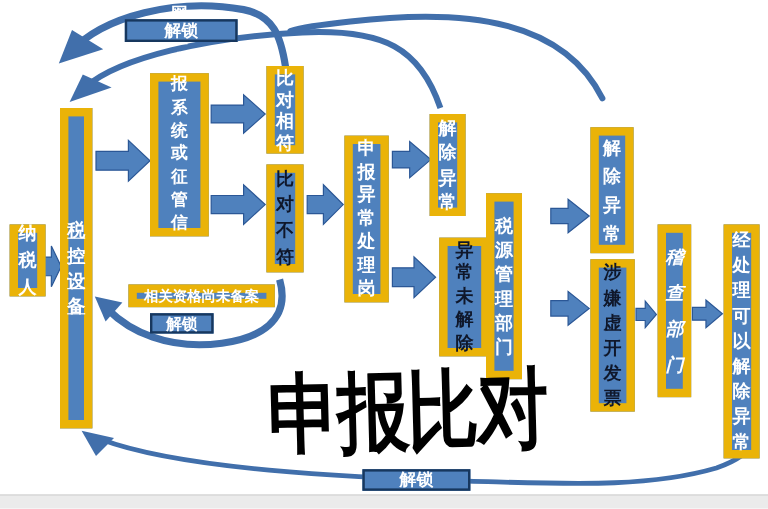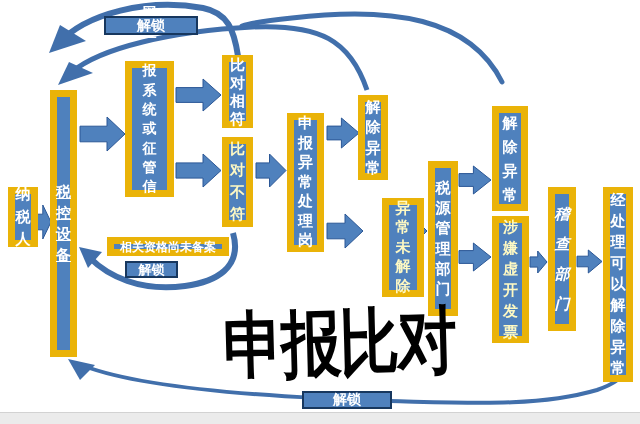--- a/index.html
+++ b/index.html
@@ -9,7 +9,7 @@
   .node{position:absolute;box-sizing:border-box;background:#4f81bd;border:7px solid #eab308;
         color:#ffffff;display:flex;align-items:center;justify-content:center;text-align:center;
         word-break:break-all;font-weight:bold;z-index:2;}
-  .node.red{color:#fef9c3;}
+  .node.red{color:#0f172a;}
   .label{position:absolute;box-sizing:border-box;background:#4f81bd;border:2px solid #17375e;
          color:#ffffff;display:flex;align-items:center;justify-content:center;text-align:center;
          font-weight:bold;z-index:3;white-space:nowrap;}

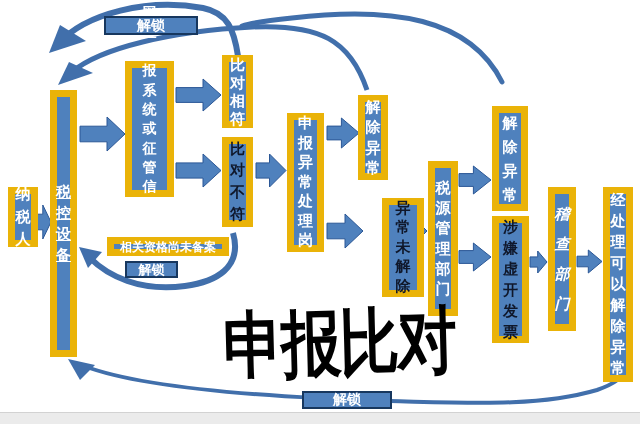--- a/index.html
+++ b/index.html
@@ -68,7 +68,7 @@
 
   <div class="node red" style="left:366px;top:198px;width:42px;height:99px;font-size:15px;line-height:1.3;margin-left:16px;">异常未解除</div>
 
-  <div class="node" style="left:428px;top:161px;width:30px;height:155px;font-size:15px;line-height:1.35;">税源管理部门</div>
+  <div class="node" style="left:405px;top:161px;width:30px;height:155px;font-size:15px;line-height:1.35;">税源管理部门</div>
 
   <div class="node" style="left:492px;top:106px;width:36px;height:105px;font-size:15px;line-height:1.6;">解除异常</div>
 

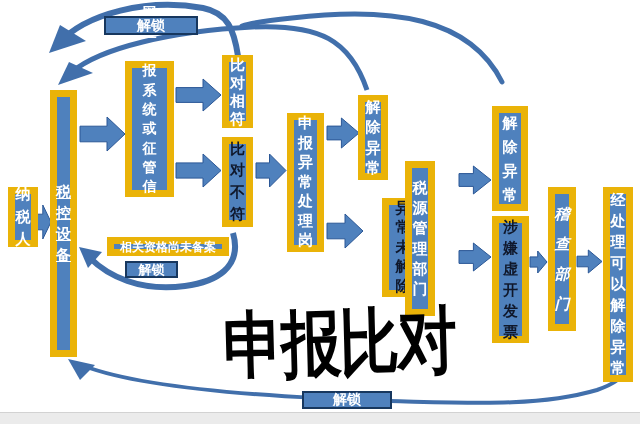--- a/index.html
+++ b/index.html
@@ -66,7 +66,7 @@
 
   <div class="node" style="left:358px;top:95px;width:30px;height:85px;font-size:15px;line-height:1.35;">解除异常</div>
 
-  <div class="node red" style="left:366px;top:198px;width:42px;height:99px;font-size:15px;line-height:1.3;margin-left:16px;">异常未解除</div>
+  <div class="node red" style="left:366px;top:198px;width:42px;height:99px;font-size:15px;line-height:1.3;">异常未解除</div>
 
   <div class="node" style="left:405px;top:161px;width:30px;height:155px;font-size:15px;line-height:1.35;">税源管理部门</div>
 

